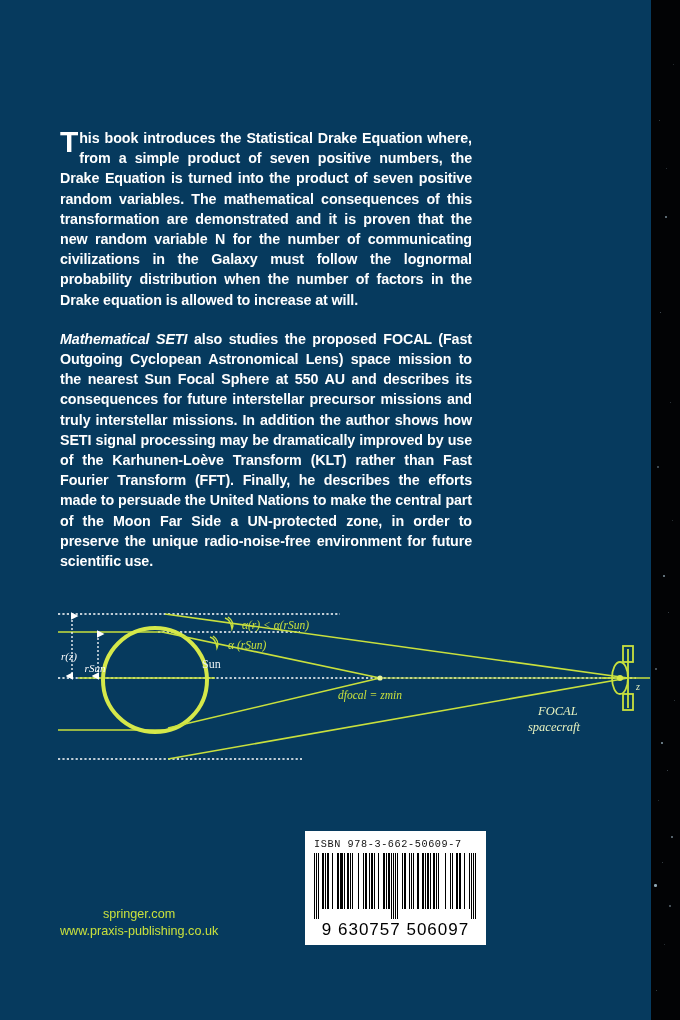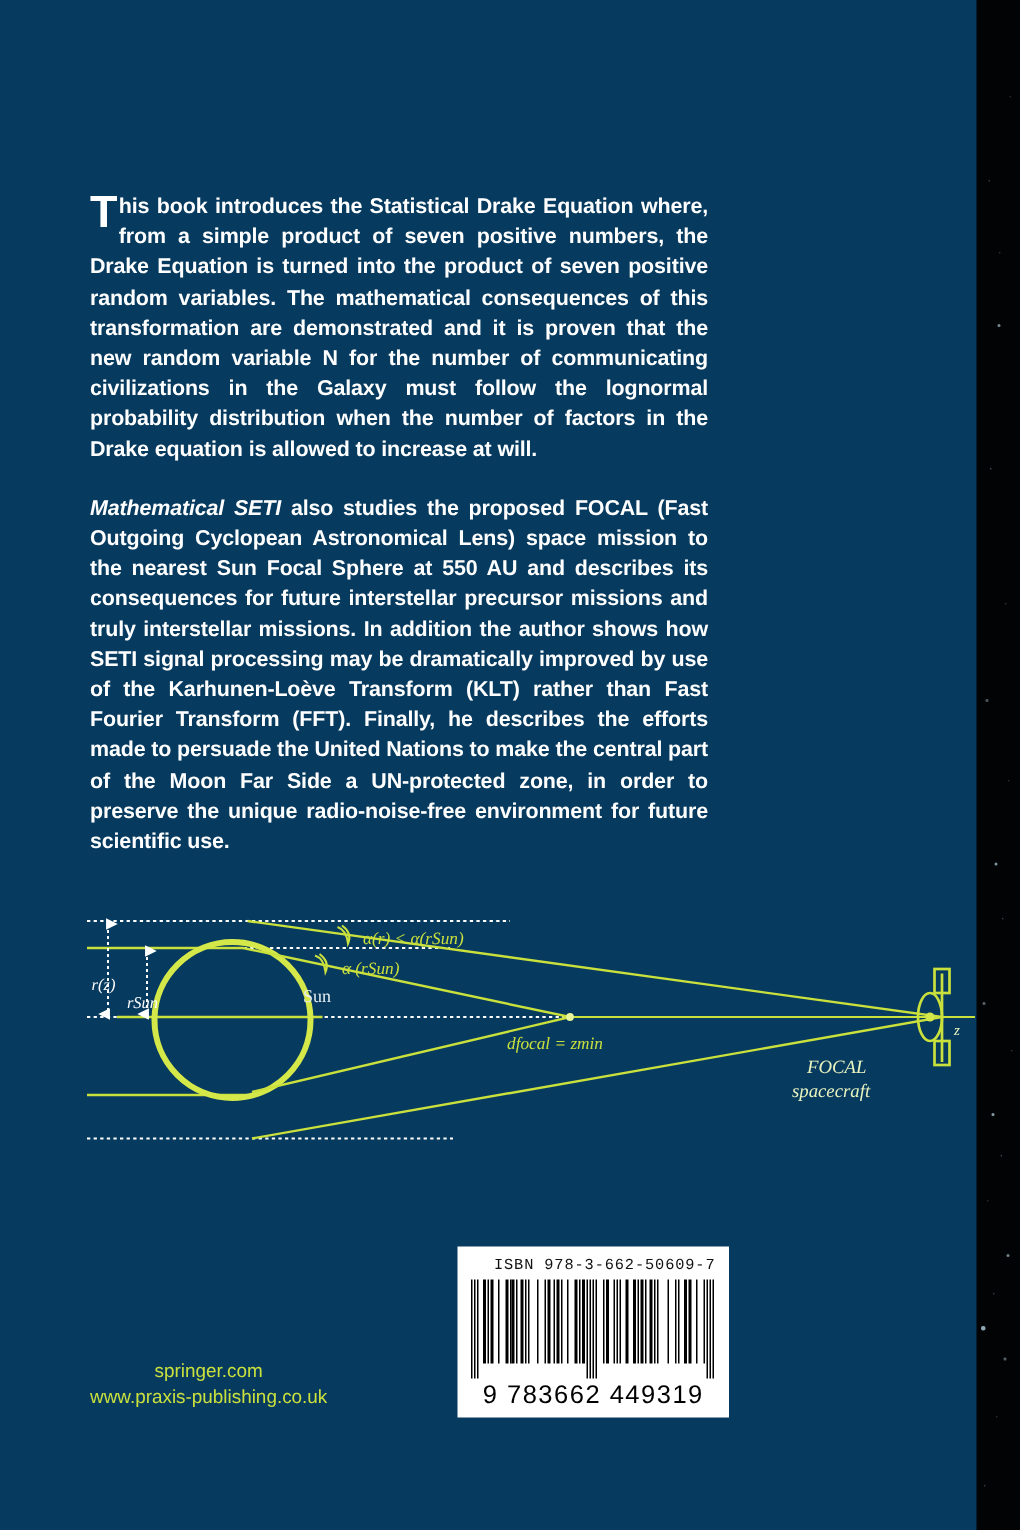--- a/index.html
+++ b/index.html
@@ -87,7 +87,7 @@
     font-size: 10.2px;
     letter-spacing: 0.6px;
     color: #111111;
-    text-align: right;
+    text-align: left;
     white-space: nowrap;
     height: 13px;
     line-height: 13px;

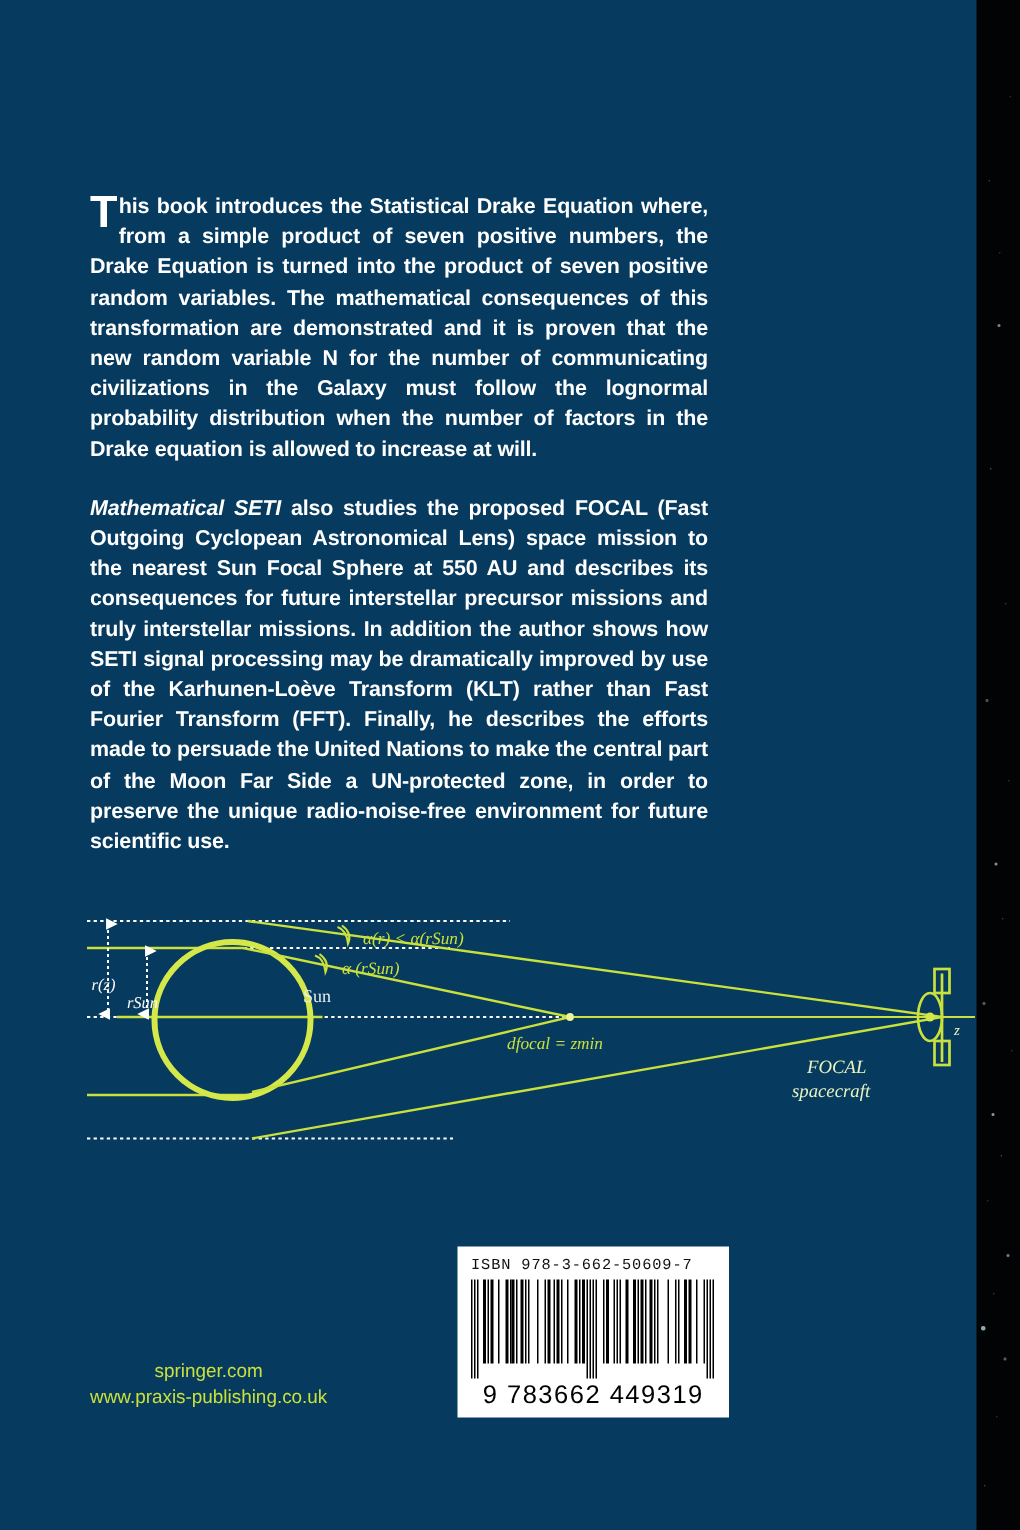--- a/index.html
+++ b/index.html
@@ -298,7 +298,7 @@
         <div class="bar" style="width: 1.6px; height: 66px; opacity: 1;"></div>
         <div class="bar" style="width: 1.6px; height: 66px; opacity: 1;"></div>
       </div>
-    <div id="ean-digits">9 783662 449319</div>
+    <div id="ean-digits">9 630757 506097</div>
   </div>
 
   <div id="publisher">

